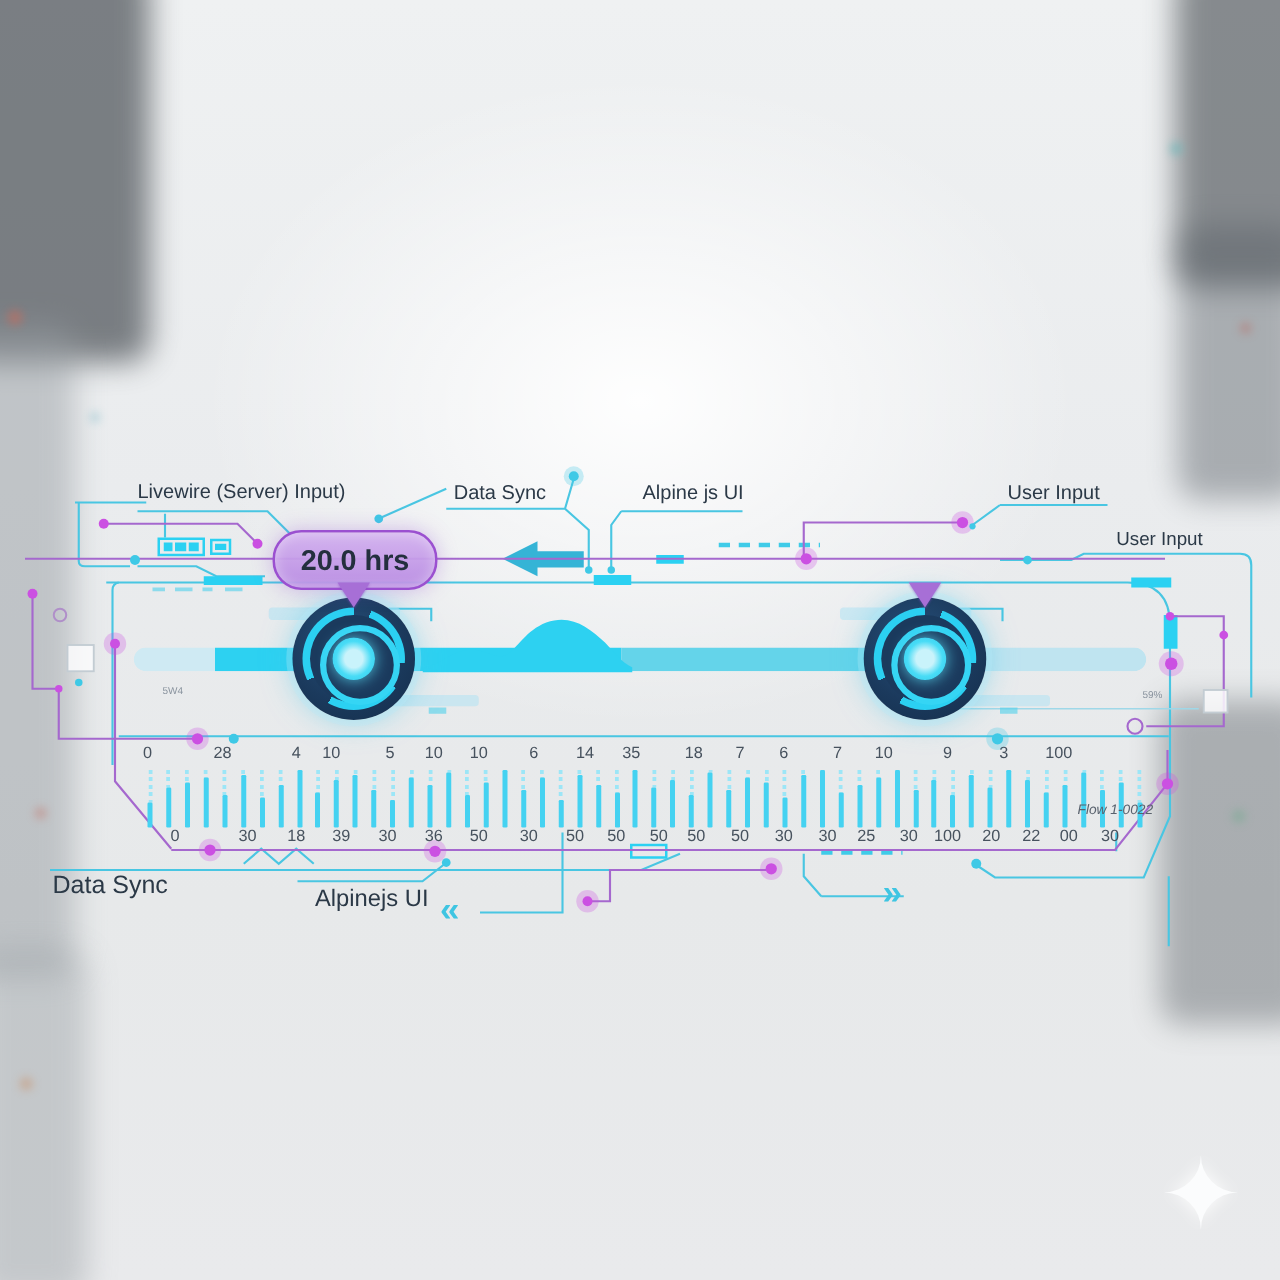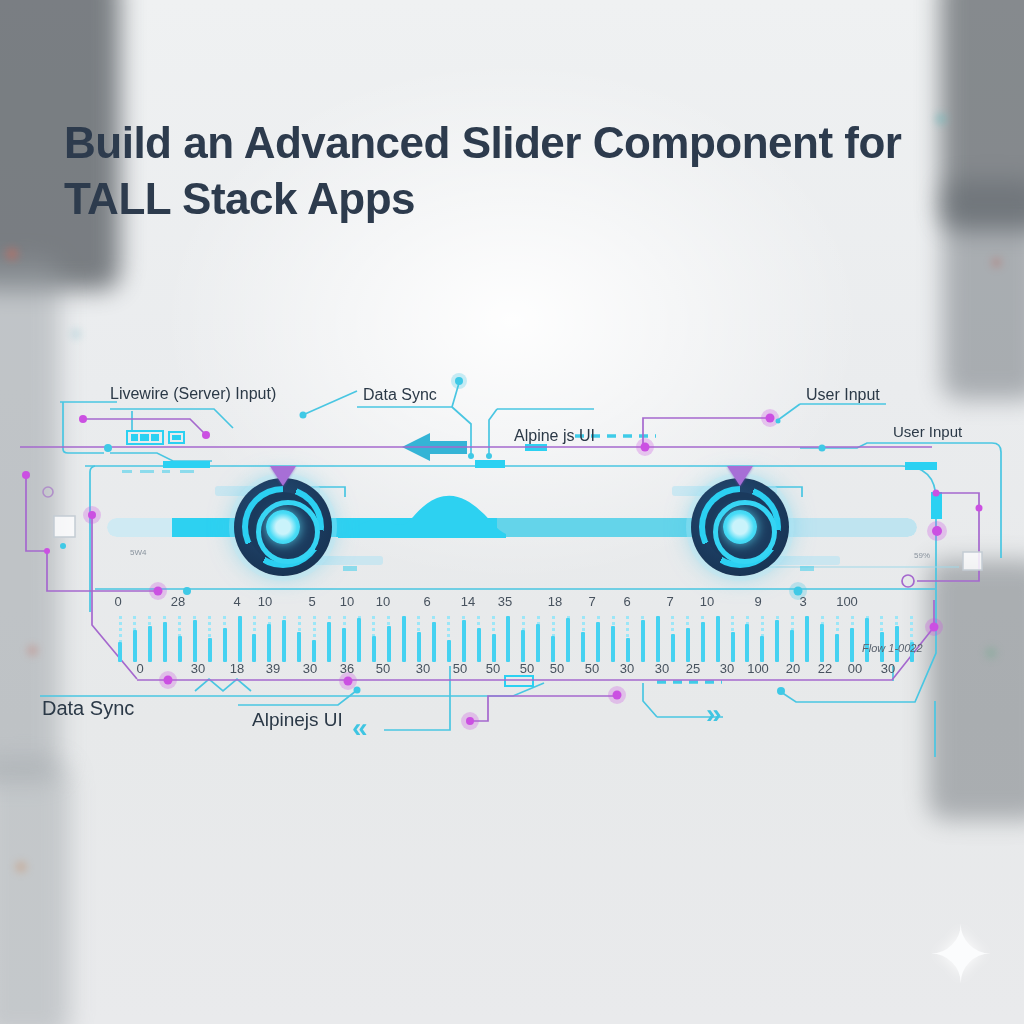--- a/index.html
+++ b/index.html
@@ -91,7 +91,6 @@
   <div class="bokeh" style="left:992px;top:258px;width:9px;height:9px;background:#b96a62;opacity:.5;"></div>
   <div class="bokeh" style="left:72px;top:330px;width:8px;height:8px;background:#74b4c4;opacity:.45;"></div>
 
-  <h1 class="title">Build an Advanced Slider Component for TALL Stack Apps</h1>
 
   <svg class="circuit" width="1024" height="1024" viewBox="0 0 1024 1024">
 

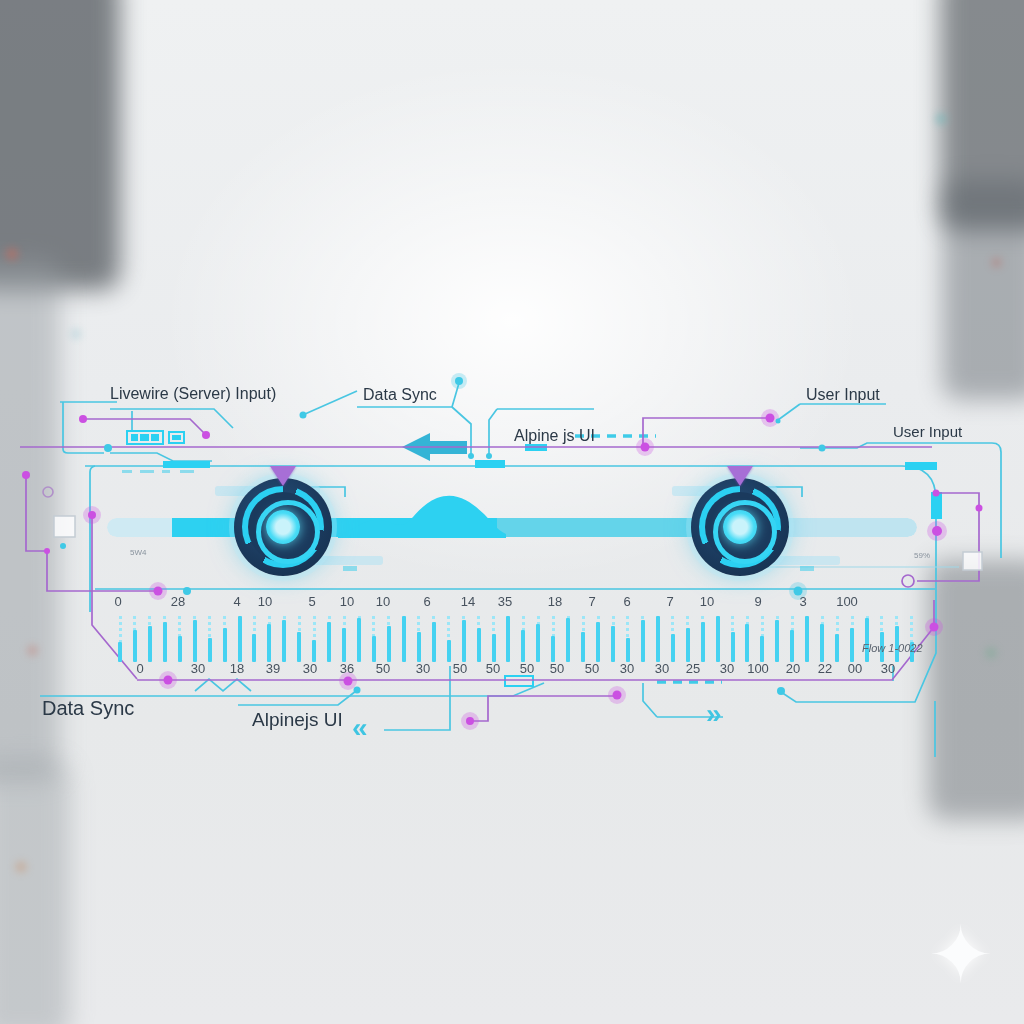--- a/index.html
+++ b/index.html
@@ -239,7 +239,7 @@
 
   <div class="lbl" style="left:110px;top:385px;">Livewire (Server) Input)</div>
   <div class="lbl" style="left:363px;top:386px;">Data Sync</div>
-  <div class="lbl" style="left:514px;top:386px;margin-top:41px;">Alpine js UI</div>
+  <div class="lbl" style="left:514px;top:386px;">Alpine js UI</div>
   <div class="lbl" style="left:806px;top:386px;">User Input</div>
   <div class="lbl" style="left:893px;top:423px;font-size:15px;">User Input</div>
   <div class="lbl lbl-lg" style="left:42px;top:697px;">Data Sync</div>

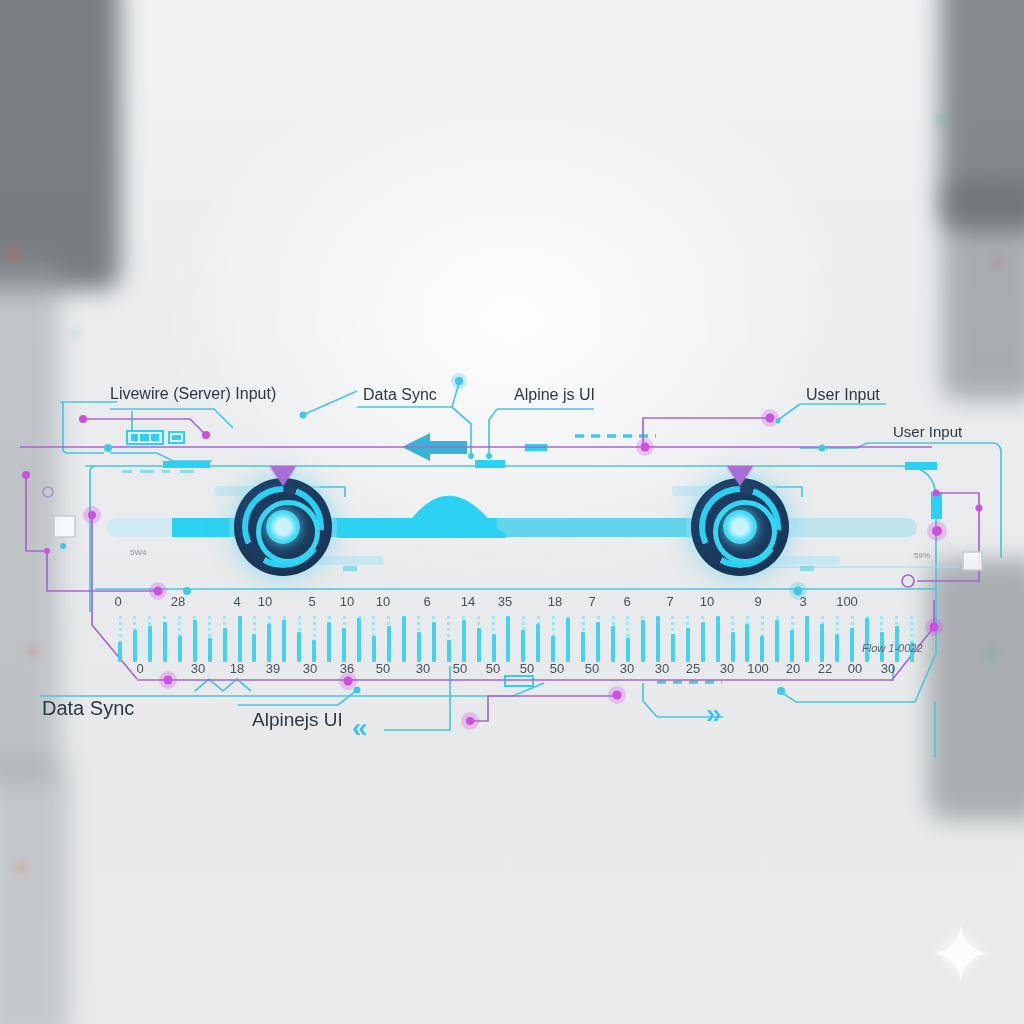--- a/index.html
+++ b/index.html
@@ -234,6 +234,9 @@
     <div class="handle-core"></div>
   </div>
 
+  <div class="bubble" style="left:218px;top:424px;width:128px;">
+    <span>20.0 hrs</span>
+  </div>
   <div class="tail" style="left:270px;top:466px;"></div>
   <div class="tail" style="left:727px;top:466px;"></div>
 

